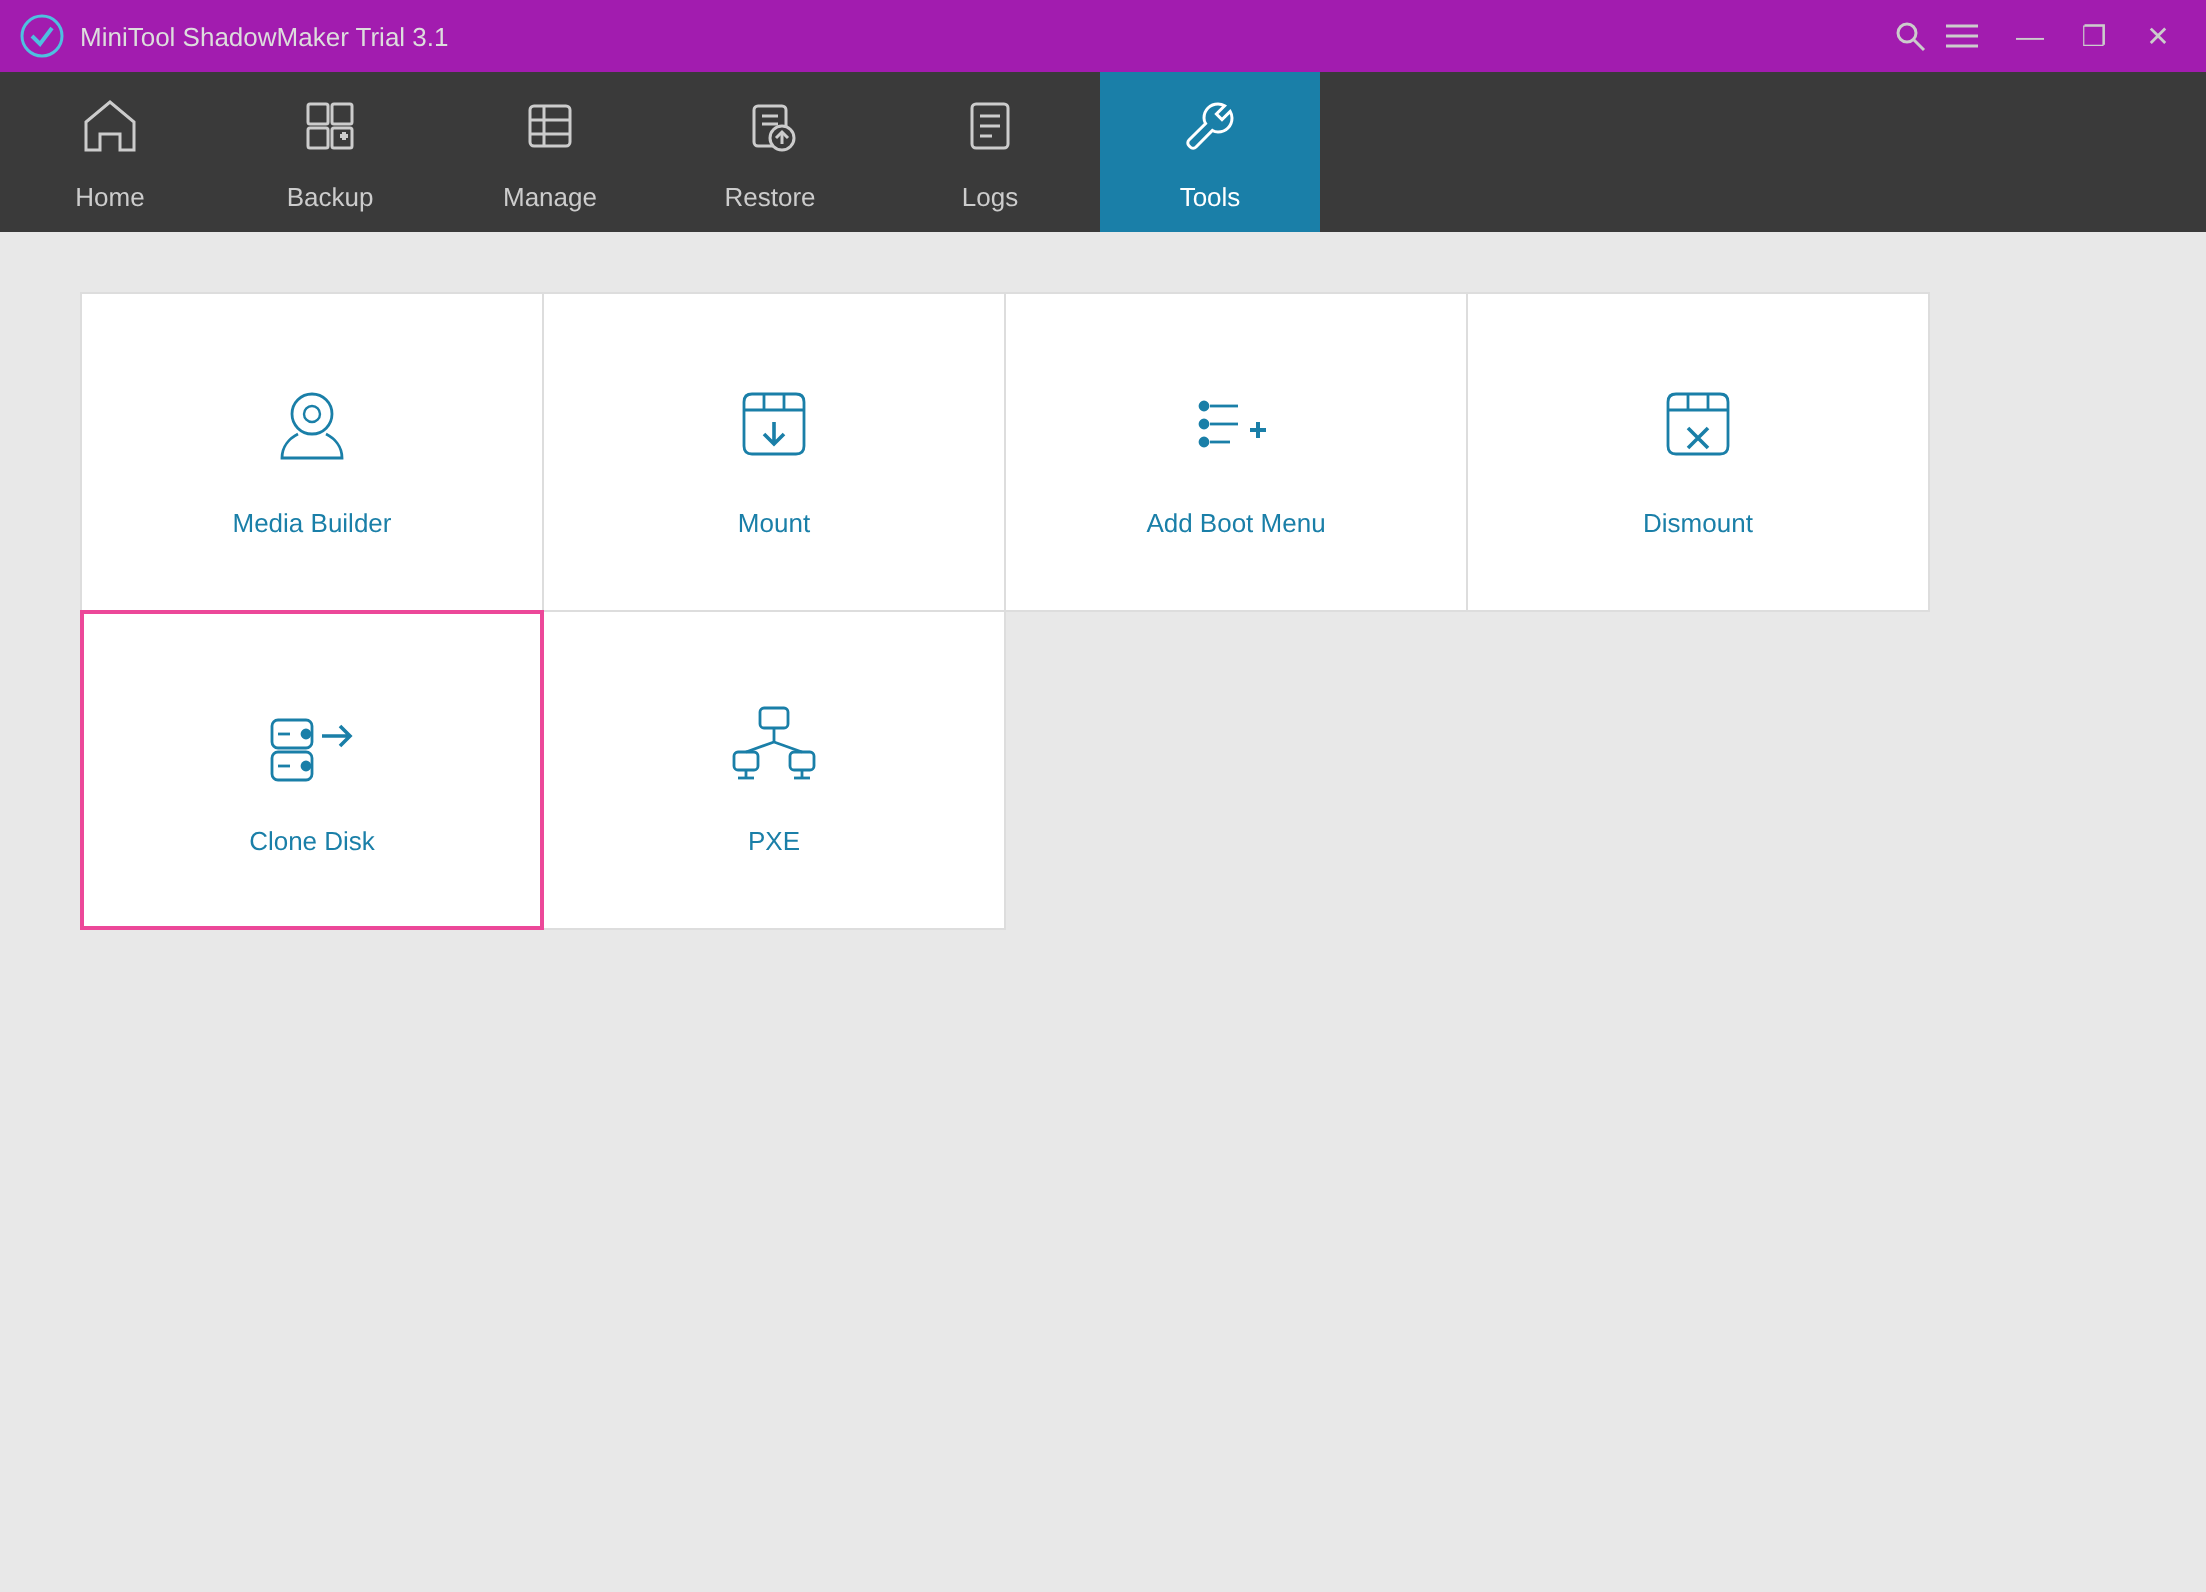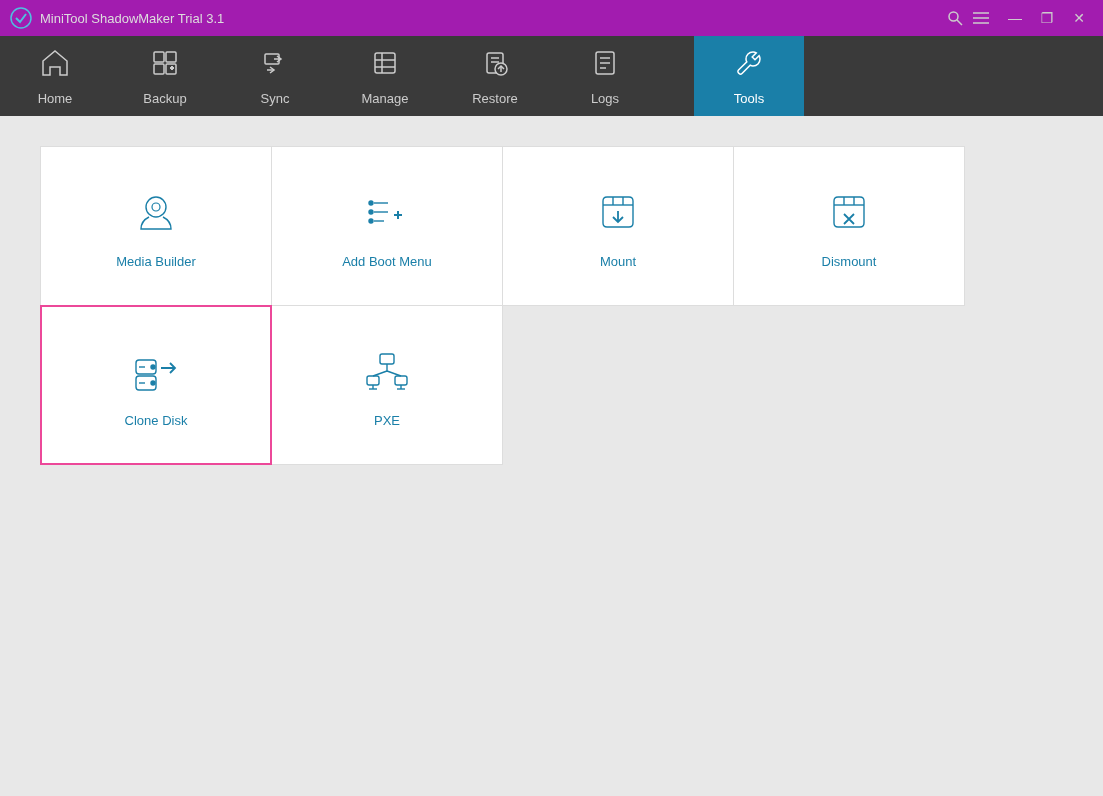--- a/index.html
+++ b/index.html
@@ -221,18 +221,6 @@
     <span>Backup</span>
   </div>
 
-  <div class="nav-item">
-    <div class="nav-icon">
-      <svg viewBox="0 0 30 30">
-        <rect x="5" y="6" width="14" height="10" rx="1"></rect>
-        <path d="M14 11 L20 11"></path>
-        <path d="M17 8 L21 11 L17 14"></path>
-        <path d="M7 22 L13 22"></path>
-        <path d="M10 25 L14 22 L10 19"></path>
-      </svg>
-    </div>
-    <span>Sync</span>
-  </div>
 
   <div class="nav-item">
     <div class="nav-icon">

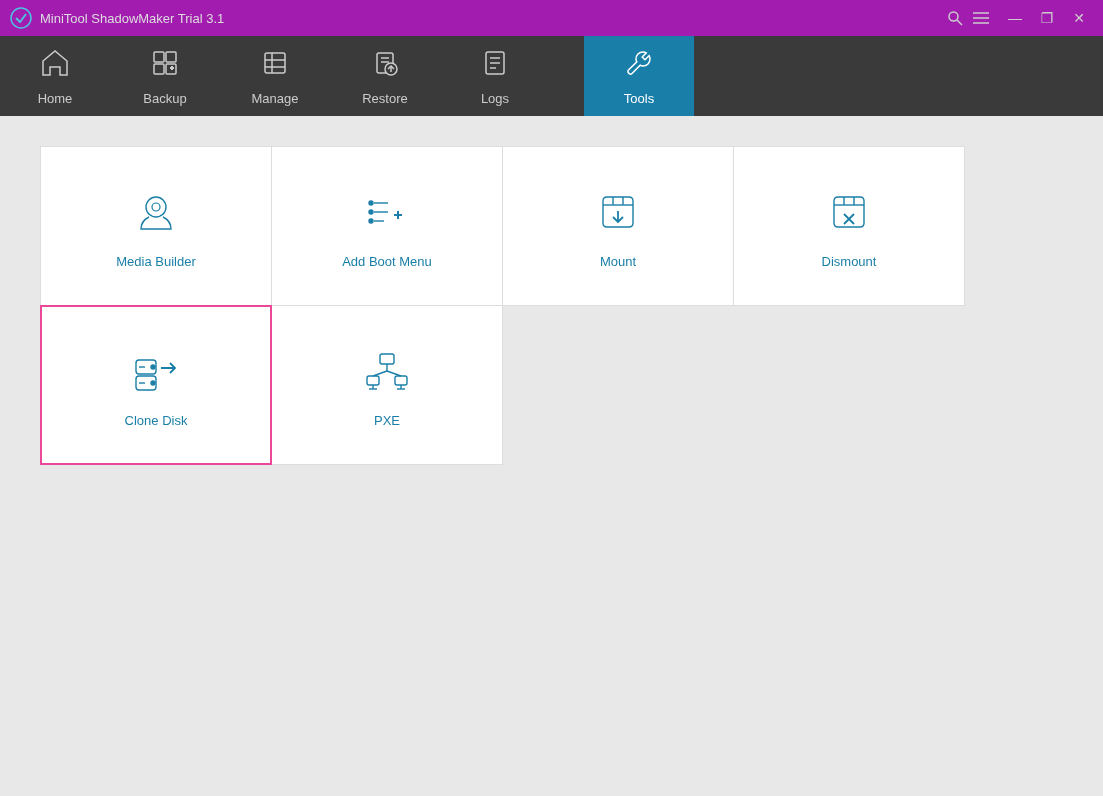--- a/index.html
+++ b/index.html
@@ -90,7 +90,6 @@
     .nav-item.active {
       background: #1a7fa8;
       color: #fff;
-      margin-left: 34px;
     }
     .nav-icon {
       width: 32px;

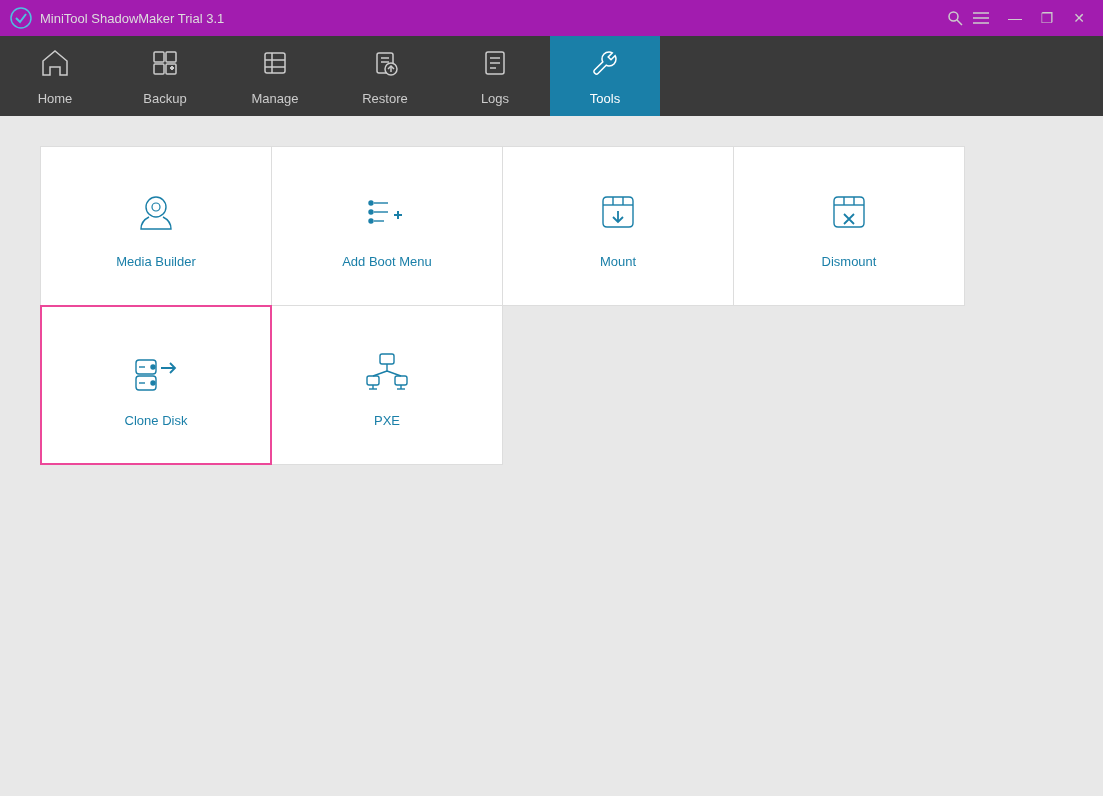--- a/index.html
+++ b/index.html
@@ -288,6 +288,19 @@
       <div class="tool-card">
         <div class="tool-icon">
           <svg viewBox="0 0 50 50">
+            <path d="M10 14 Q10 10 14 10 L36 10 Q40 10 40 14 L40 36 Q40 40 36 40 L14 40 Q10 40 10 36 Z"></path>
+            <path d="M10 18 L40 18"></path>
+            <path d="M20 10 L20 18"></path>
+            <path d="M30 10 L30 18"></path>
+            <path d="M25 24 L25 34 M20 30 L25 35 L30 30" stroke-width="1.8"></path>
+          </svg>
+        </div>
+        <span class="tool-card-label">Mount</span>
+      </div>
+
+      <div class="tool-card">
+        <div class="tool-icon">
+          <svg viewBox="0 0 50 50">
             <line x1="12" y1="16" x2="26" y2="16"></line>
             <circle cx="9" cy="16" r="2" fill="#1a7fa8"></circle>
             <line x1="12" y1="25" x2="26" y2="25"></line>
@@ -308,19 +321,6 @@
             <path d="M10 18 L40 18"></path>
             <path d="M20 10 L20 18"></path>
             <path d="M30 10 L30 18"></path>
-            <path d="M25 24 L25 34 M20 30 L25 35 L30 30" stroke-width="1.8"></path>
-          </svg>
-        </div>
-        <span class="tool-card-label">Mount</span>
-      </div>
-
-      <div class="tool-card">
-        <div class="tool-icon">
-          <svg viewBox="0 0 50 50">
-            <path d="M10 14 Q10 10 14 10 L36 10 Q40 10 40 14 L40 36 Q40 40 36 40 L14 40 Q10 40 10 36 Z"></path>
-            <path d="M10 18 L40 18"></path>
-            <path d="M20 10 L20 18"></path>
-            <path d="M30 10 L30 18"></path>
             <path d="M20 27 L30 37 M30 27 L20 37" stroke-width="1.8"></path>
           </svg>
         </div>

